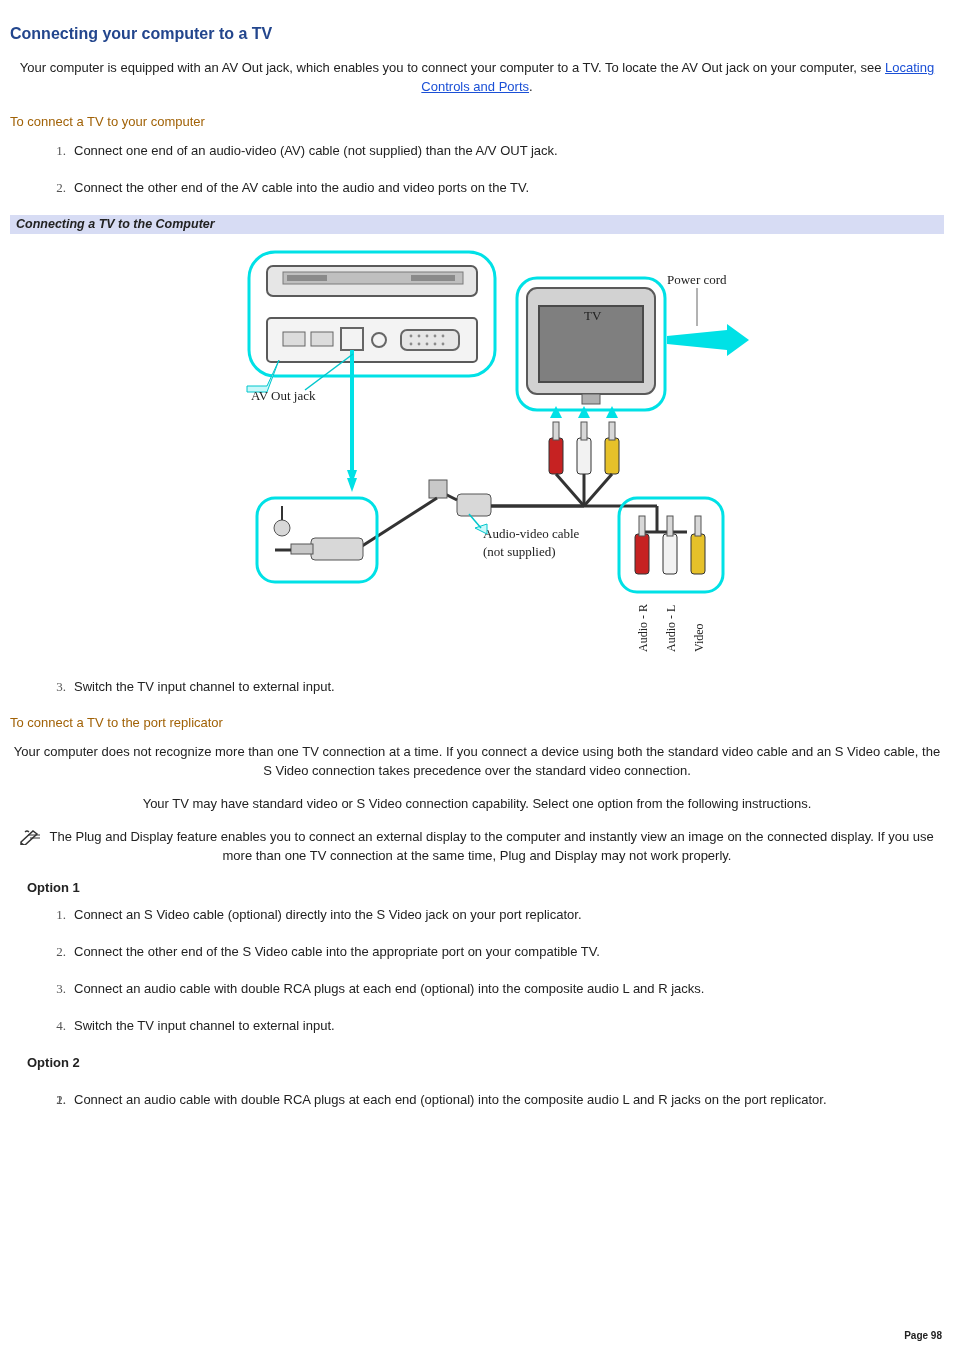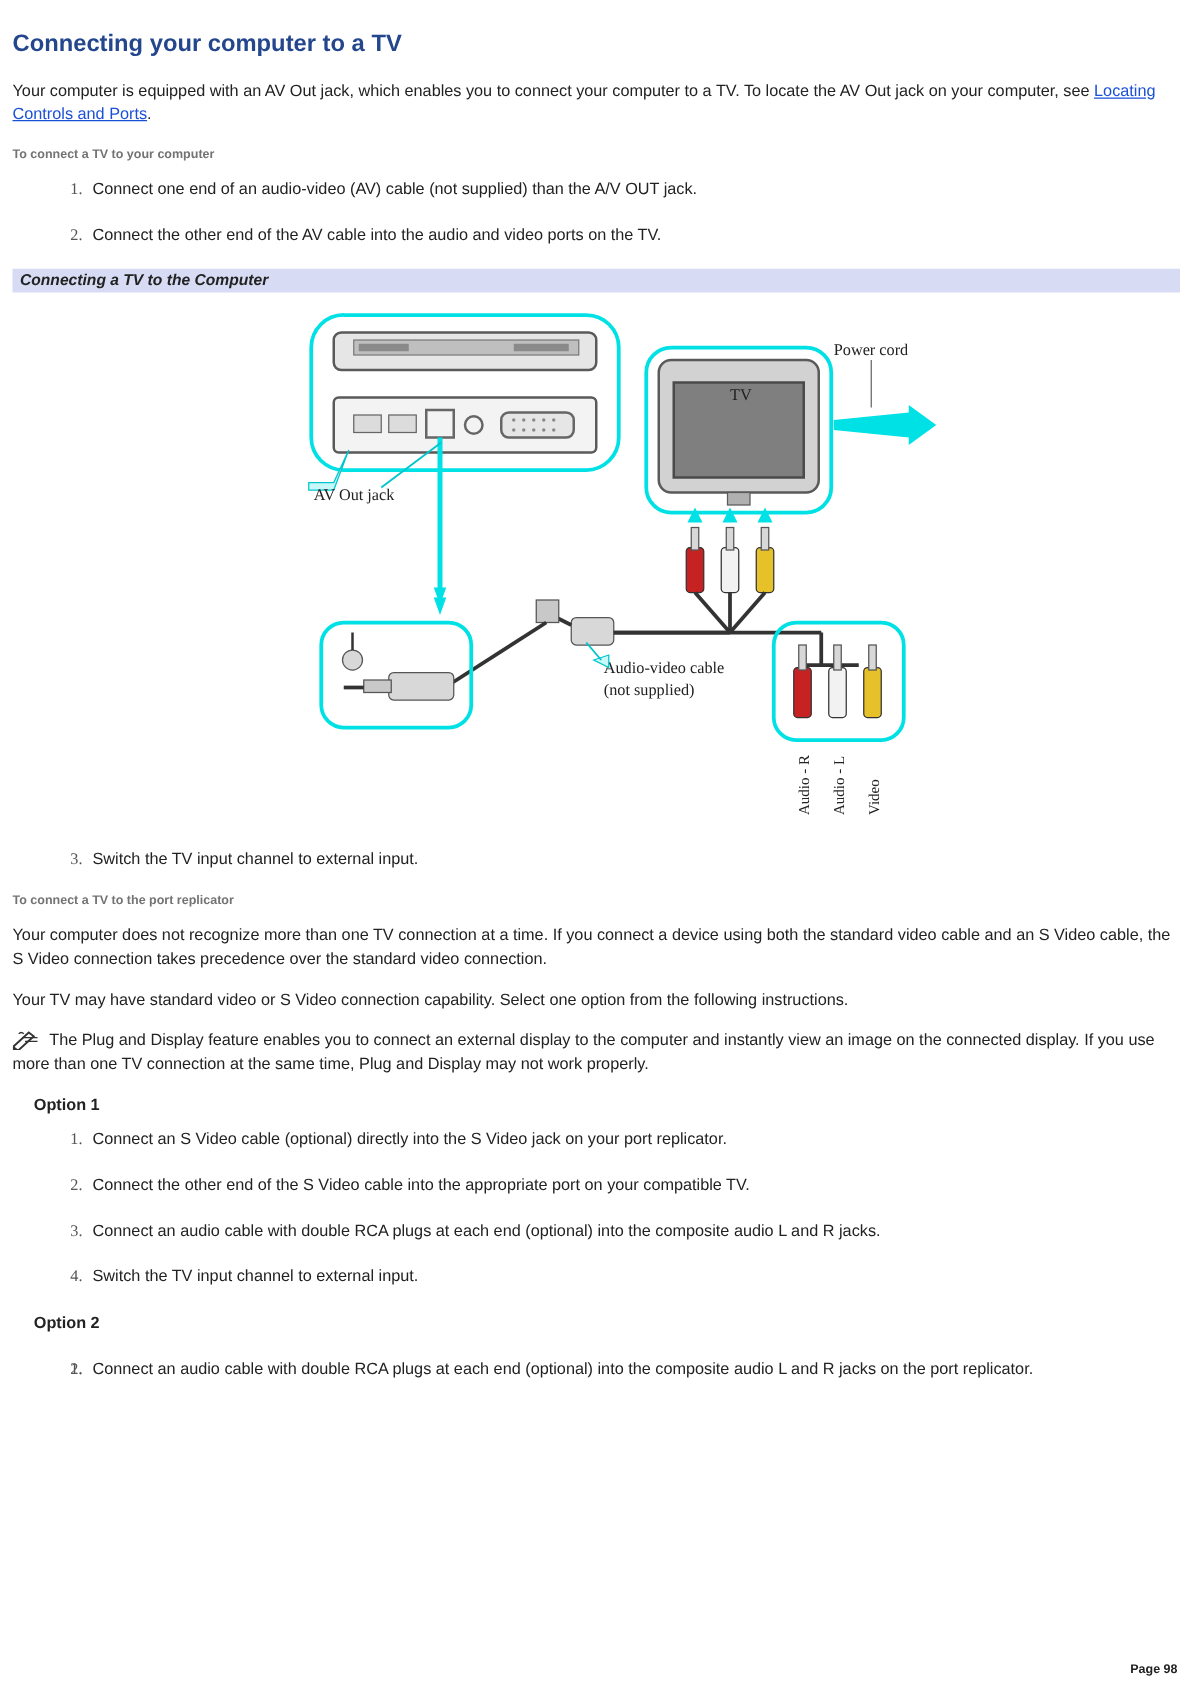--- a/index.html
+++ b/index.html
@@ -20,7 +20,7 @@
   }
   h1.section-title {
     color: #23468d;
-    font-size: 19px;
+    font-size: 16px;
     font-weight: bold;
     margin: 0 0 14px 0;
   }

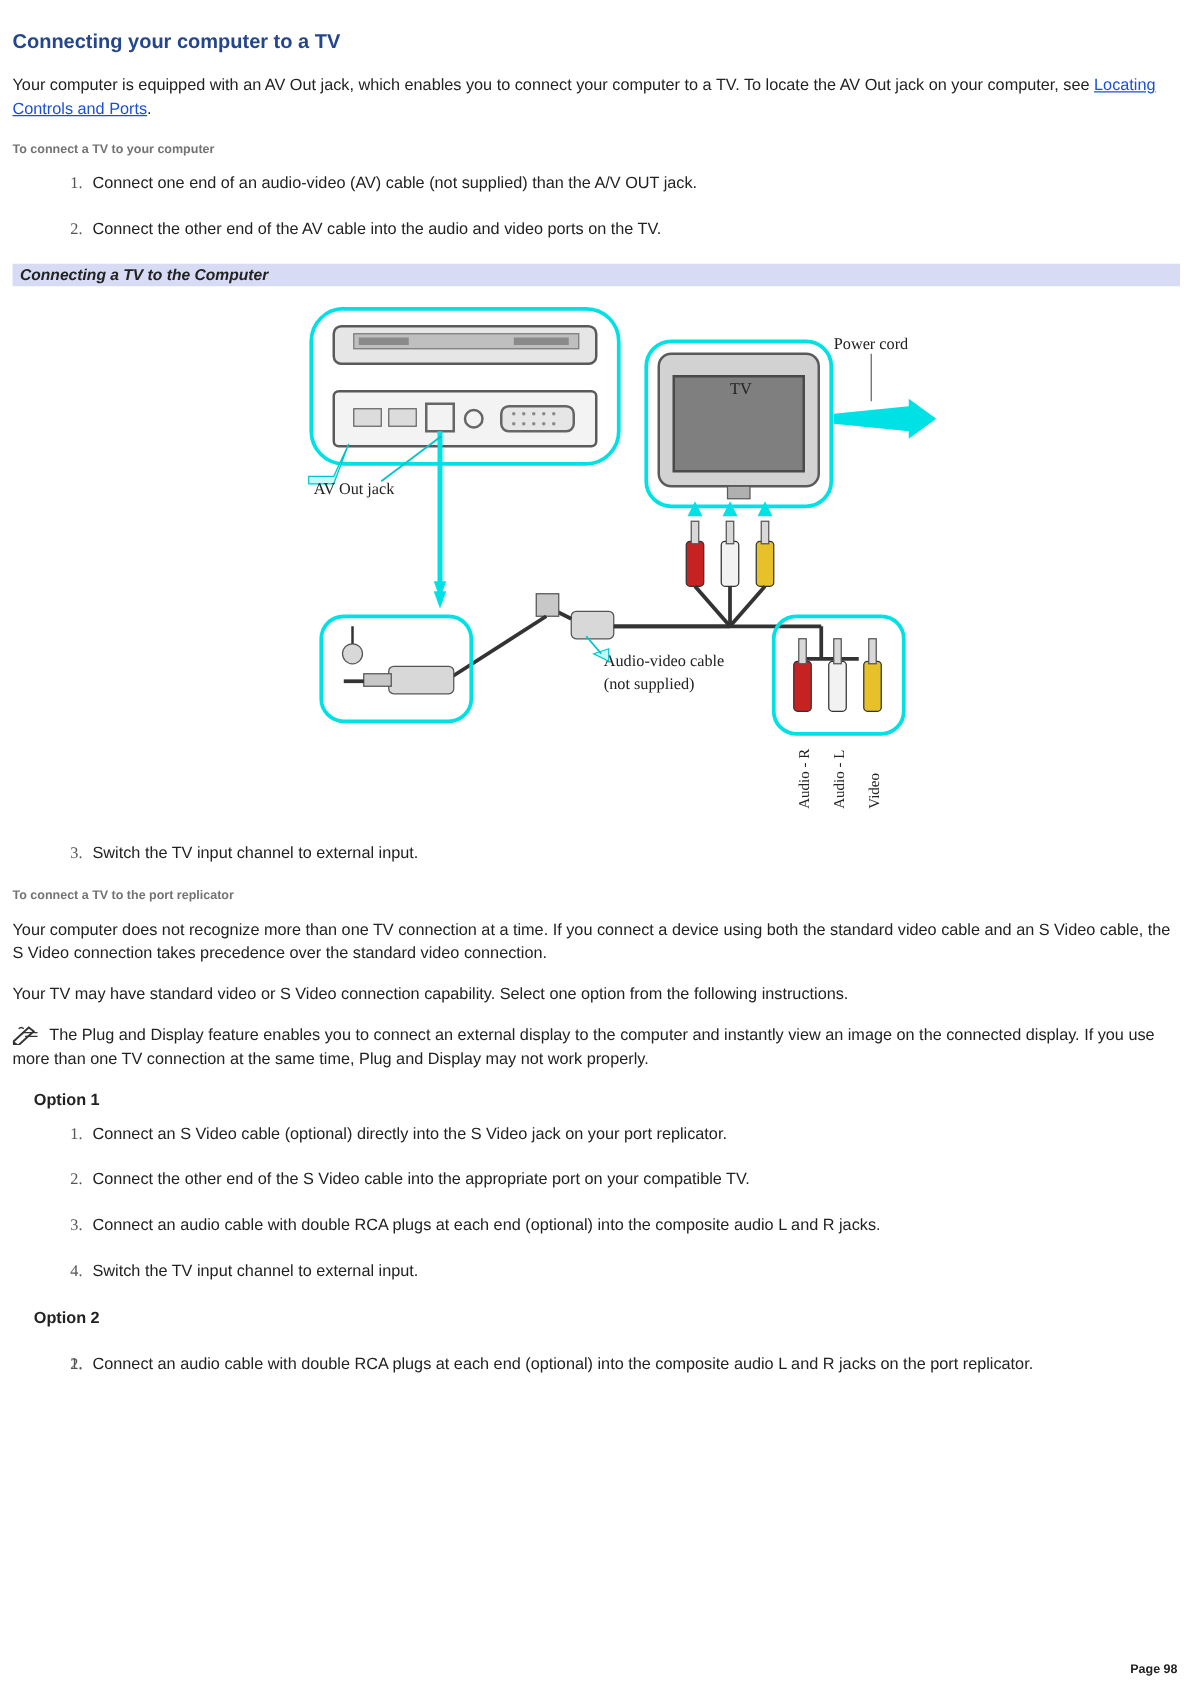--- a/index.html
+++ b/index.html
@@ -26,6 +26,7 @@
   }
   p {
     margin: 6px 0 14px 0;
+    text-align: center;
   }
   a.inline-link {
     color: #1a4fd6;

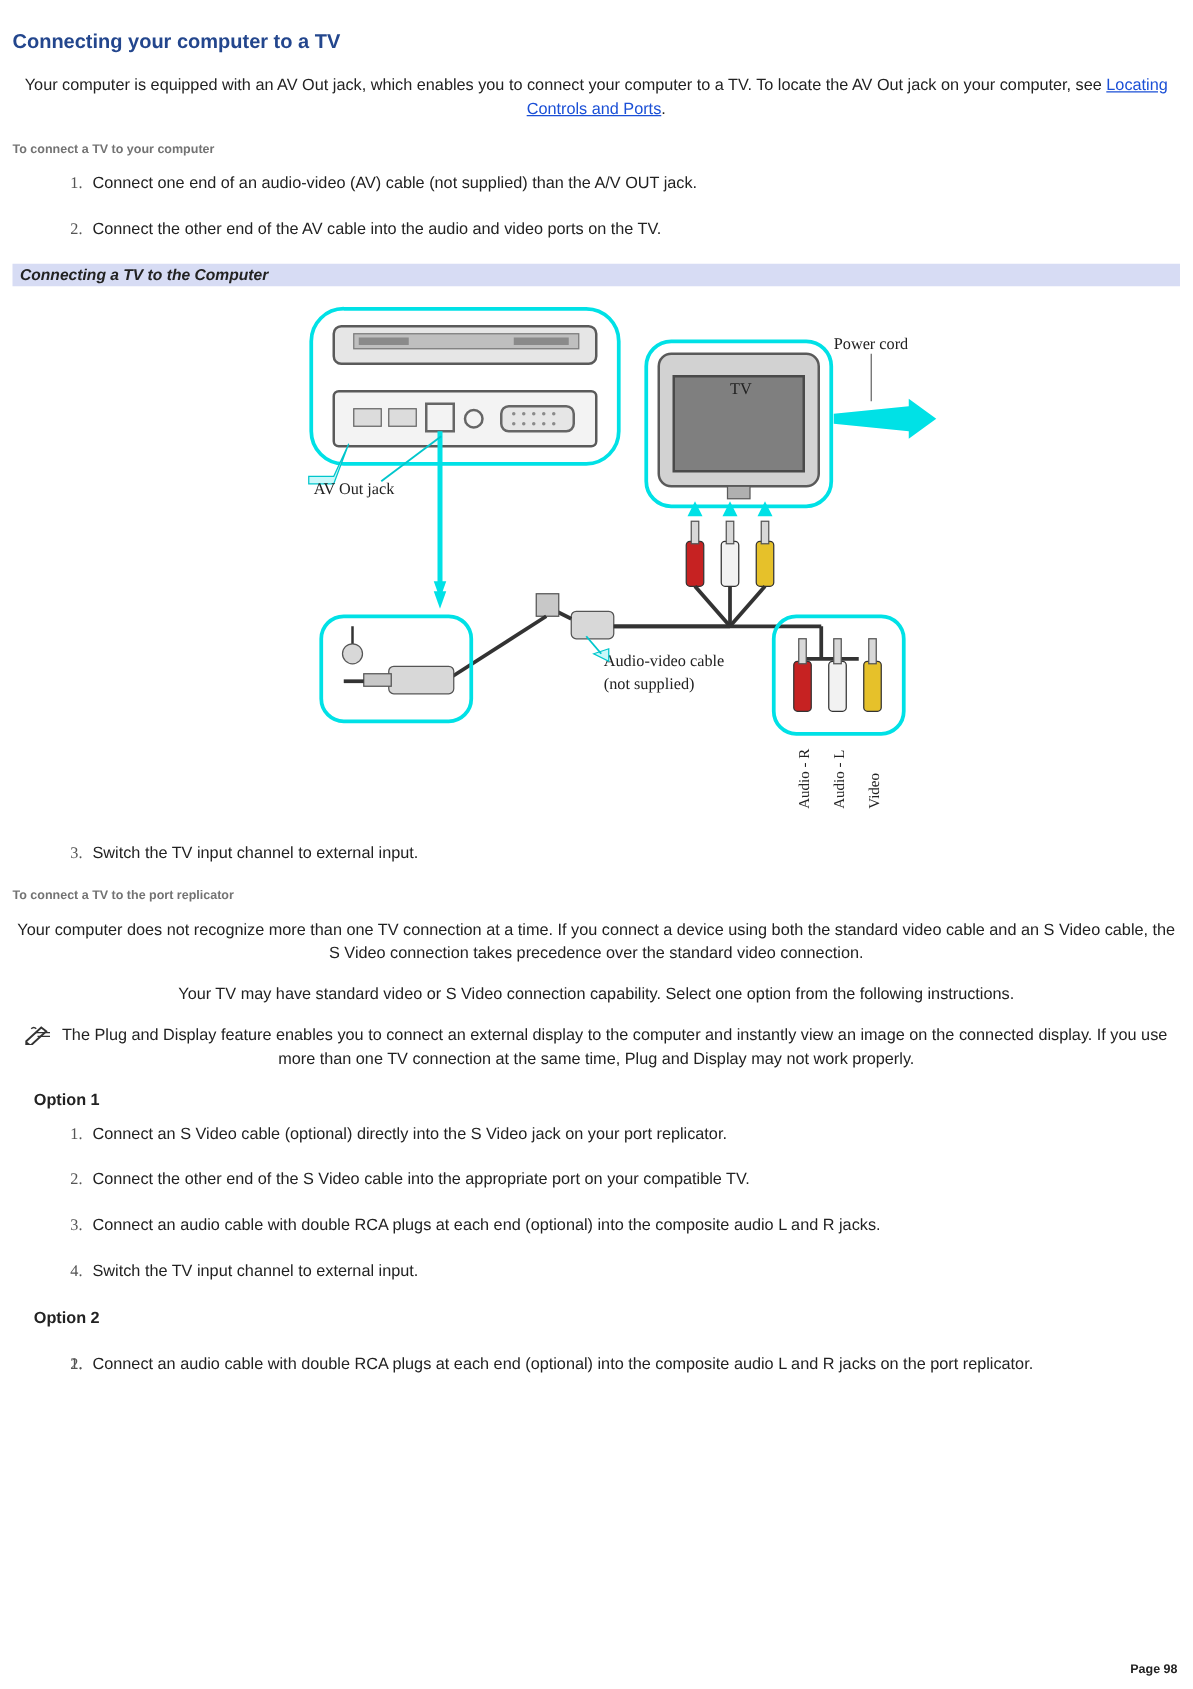--- a/index.html
+++ b/index.html
@@ -34,9 +34,9 @@
     cursor: pointer;
   }
   h2.sub-heading {
-    font-size: 10px;
-    font-weight: bold;
-    color: #737373;
+    font-size: 13px;
+    font-weight: normal;
+    color: #a16207;
     margin: 16px 0 10px 0;
   }
   h3.option-heading {

